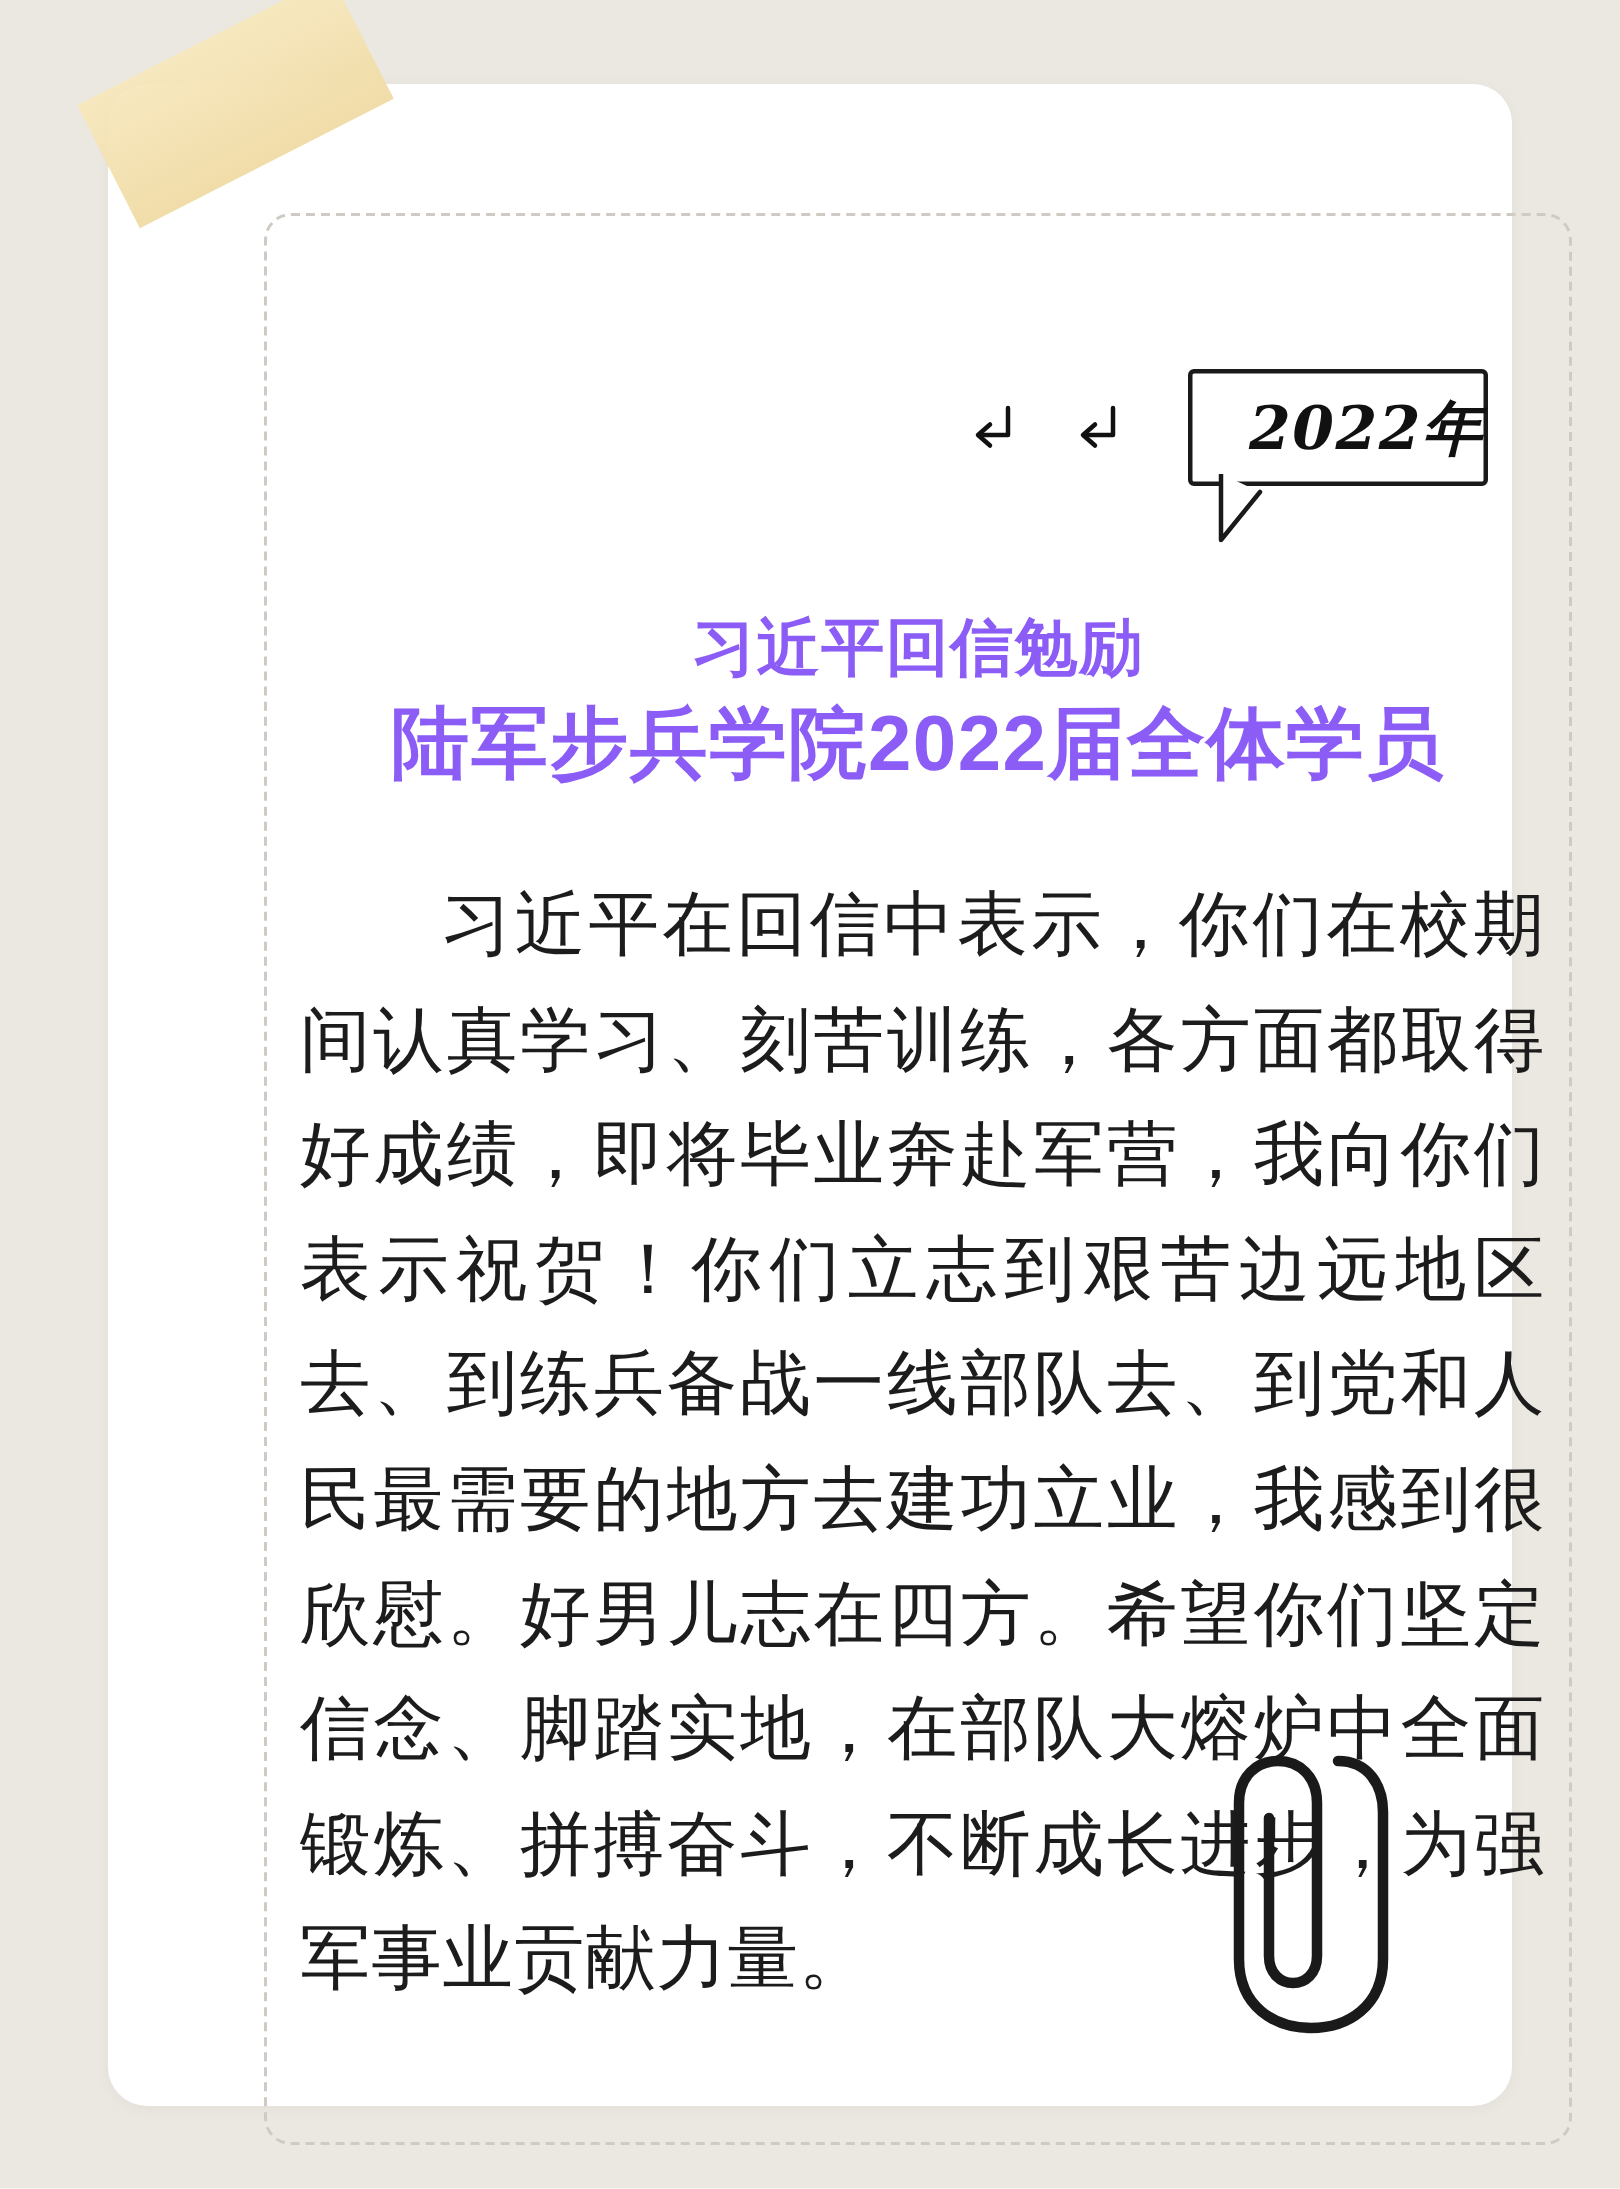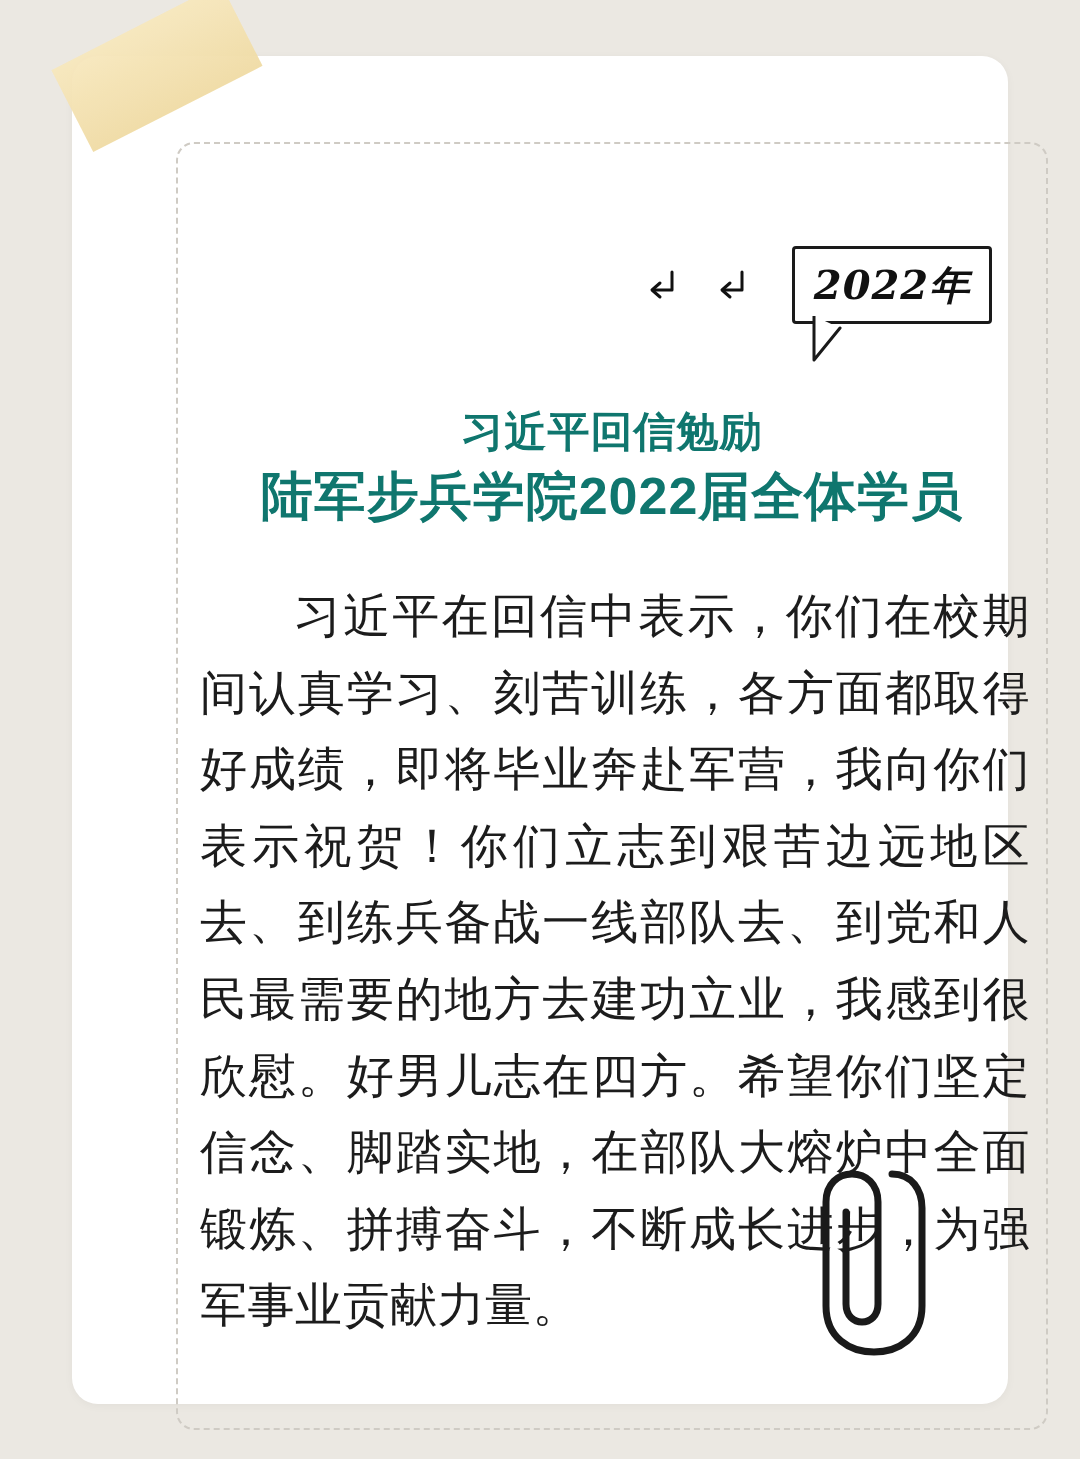--- a/index.html
+++ b/index.html
@@ -87,7 +87,7 @@
     background: #fff;
     display: flex;
     align-items: center;
-    justify-content: center;
+    justify-content: flex-end;
   }
   .year-bubble .year-text {
     font-family: "DejaVu Serif", serif;

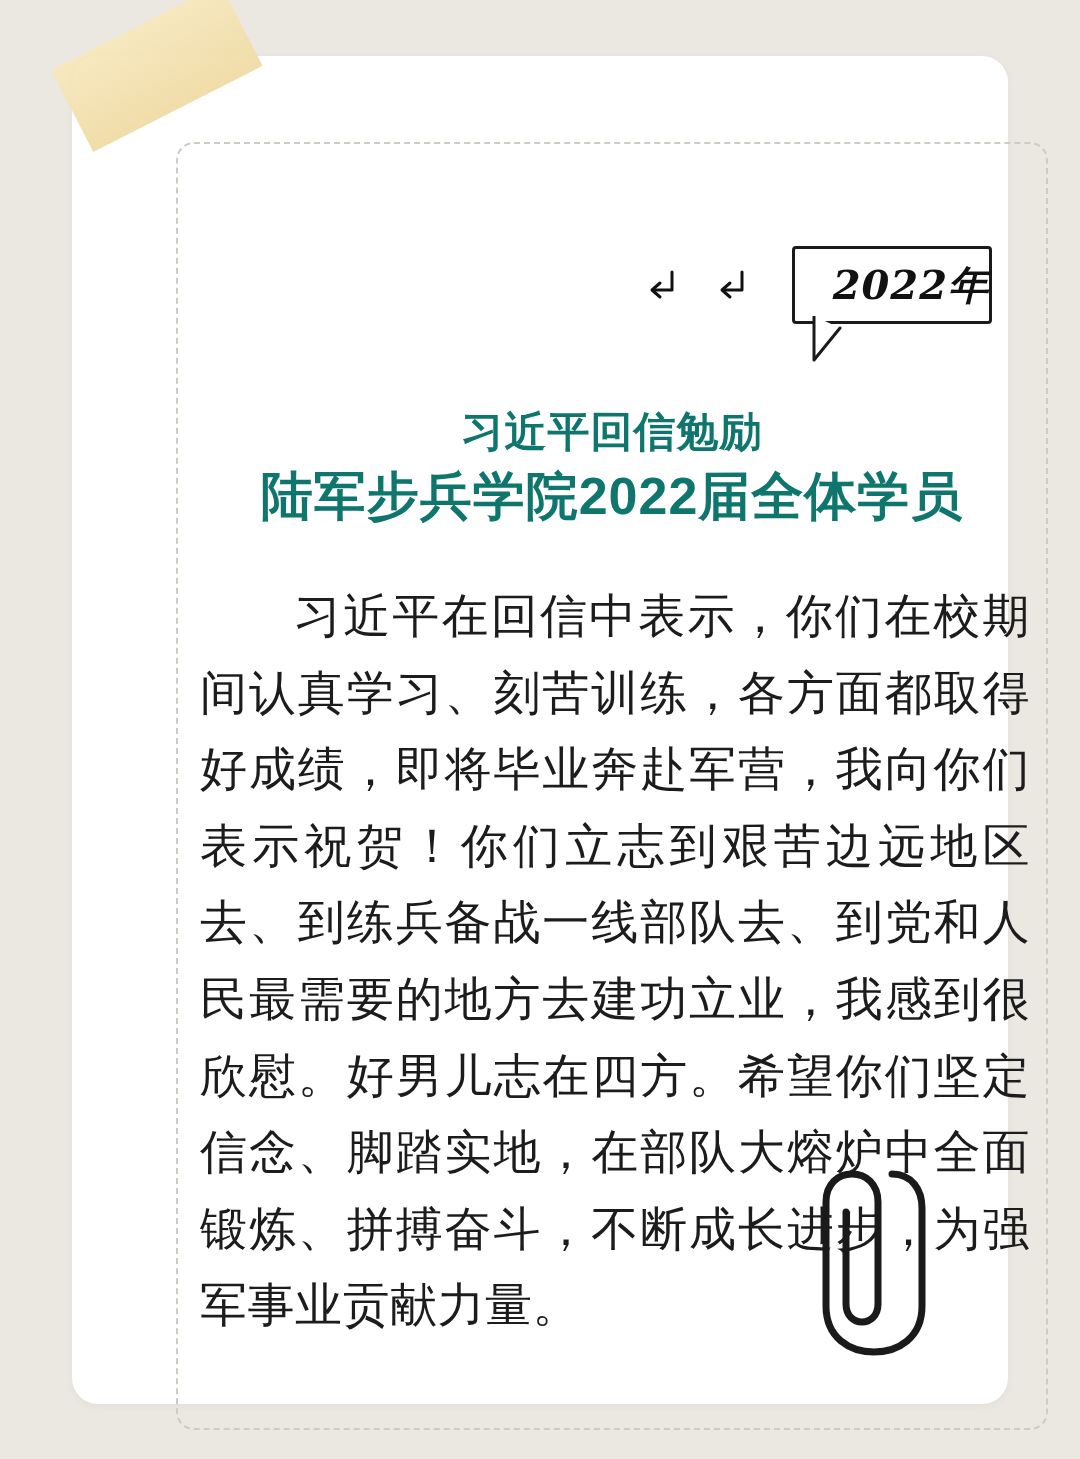--- a/index.html
+++ b/index.html
@@ -115,7 +115,7 @@
     text-align: center;
   }
   .title-line {
-    color: #0f766e;
+    color: #8b5cf6;
     font-weight: bold;
     font-size: 42px;
     line-height: 1.35;

